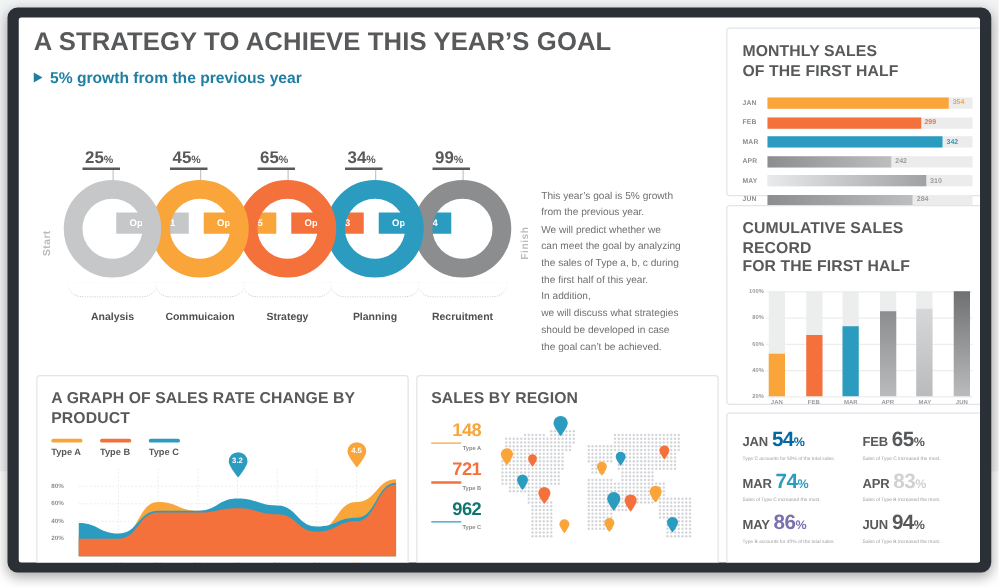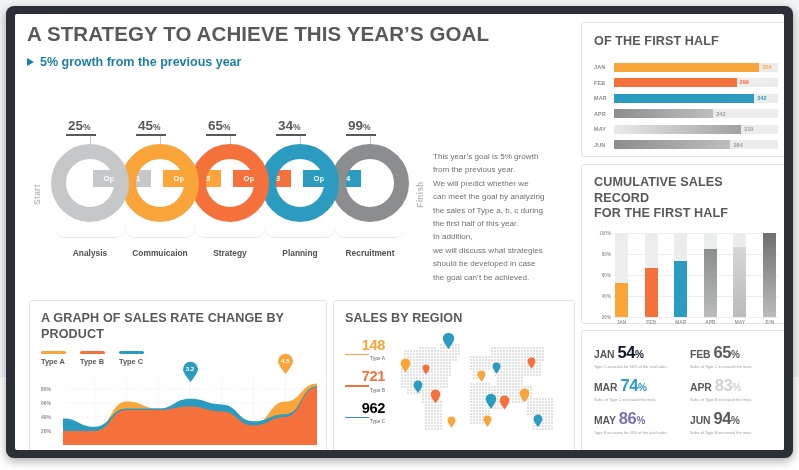--- a/index.html
+++ b/index.html
@@ -243,6 +243,7 @@
 
       <div class="panel panel-border" id="monthly">
         <div class="pnl-title">
+          <div>MONTHLY SALES</div>
           <div>OF THE FIRST HALF</div>
         </div>
         <div class="bar-rows" id="monthly-bars">

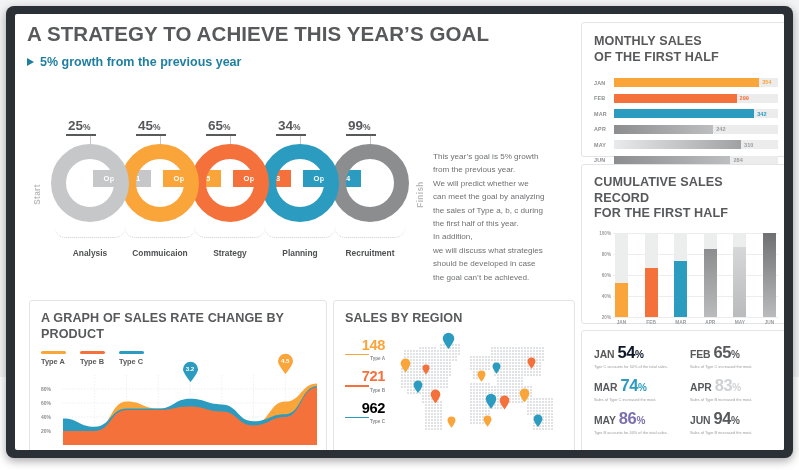--- a/index.html
+++ b/index.html
@@ -352,7 +352,7 @@
             <div class="stat-cell">
               <div class="stat-top">
                 <span class="stat-mon">JAN</span>
-                <span class="stat-num" style="color: #0f172a;">54<span>%</span></span>
+                <span class="stat-num" style="color: #0369a1;">54<span>%</span></span>
               </div>
               <div class="stat-cap">Type C accounts for 50% of the total sales.</div>
             </div>

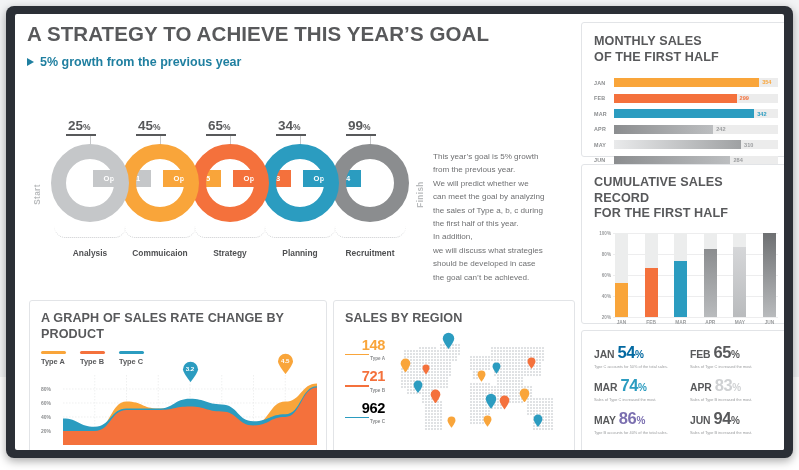--- a/index.html
+++ b/index.html
@@ -457,7 +457,7 @@
               <div class="ms-num" style="color: rgb(244, 113, 60);">721</div>
               <div class="ms-rule" style="background: rgb(244, 113, 60);"></div>
               <div class="ms-lbl">Type B</div>
-              <div class="ms-num" style="color: #000000;">962</div>
+              <div class="ms-num" style="color: #0f766e;">962</div>
               <div class="ms-rule" style="background: rgb(43, 156, 192);"></div>
               <div class="ms-lbl">Type C</div>
             </div>

